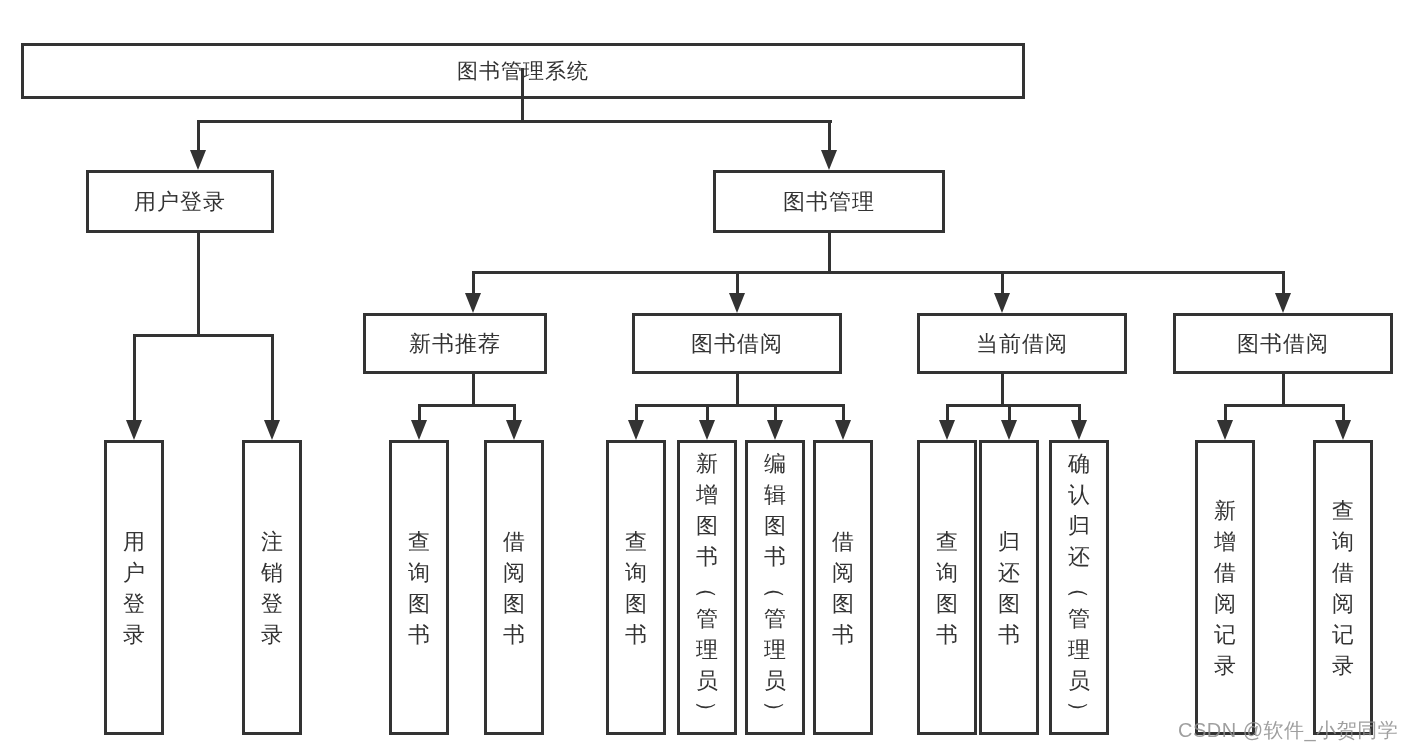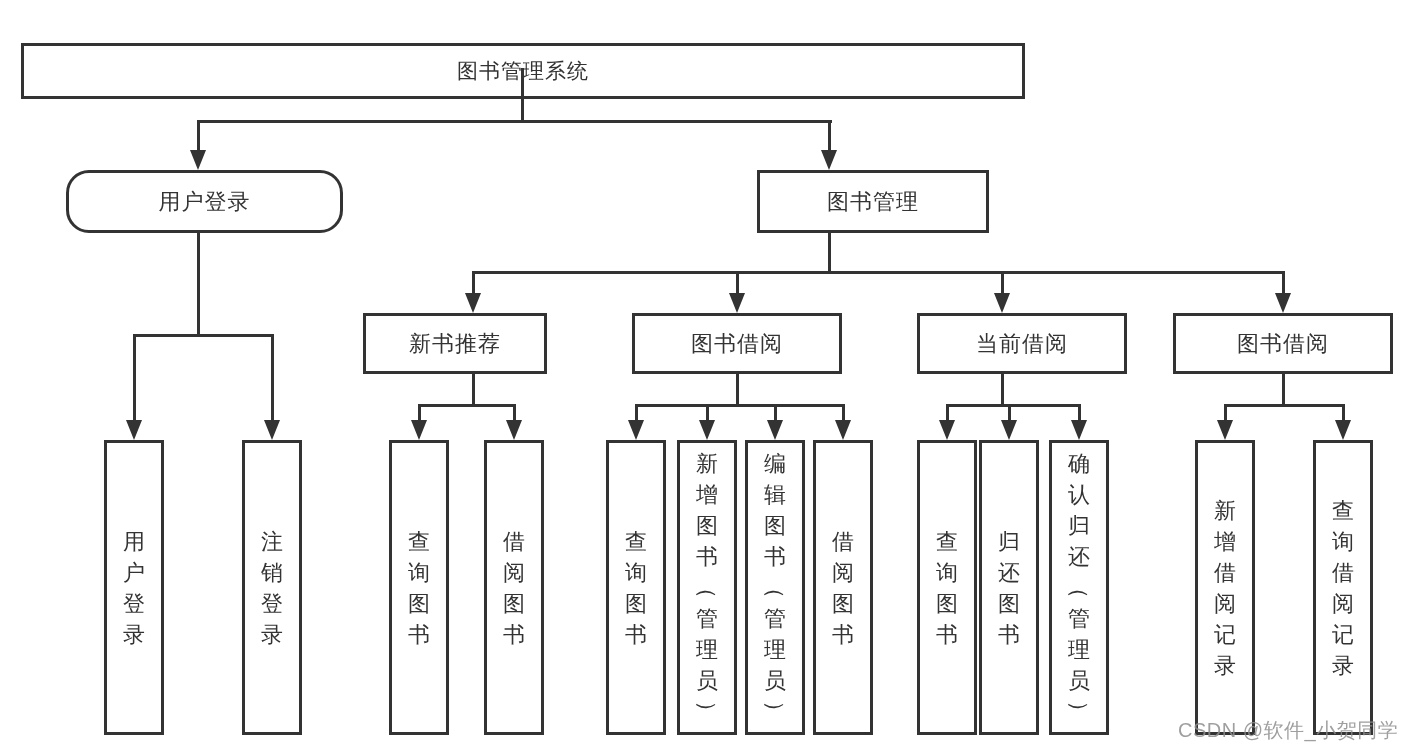--- a/index.html
+++ b/index.html
@@ -43,7 +43,7 @@
     <span class="hlabel">图书管理系统</span>
   </div>
 
-  <div class="node" style="left:66px;top:170px;width:277px;height:63px;border-radius:23px;">
+  <div class="node" style="left:86px;top:170px;width:188px;height:63px;">
     <span class="hlabel">用户登录</span>
   </div>
   <div class="node" style="left:713px;top:170px;width:232px;height:63px;margin-left:44px;">

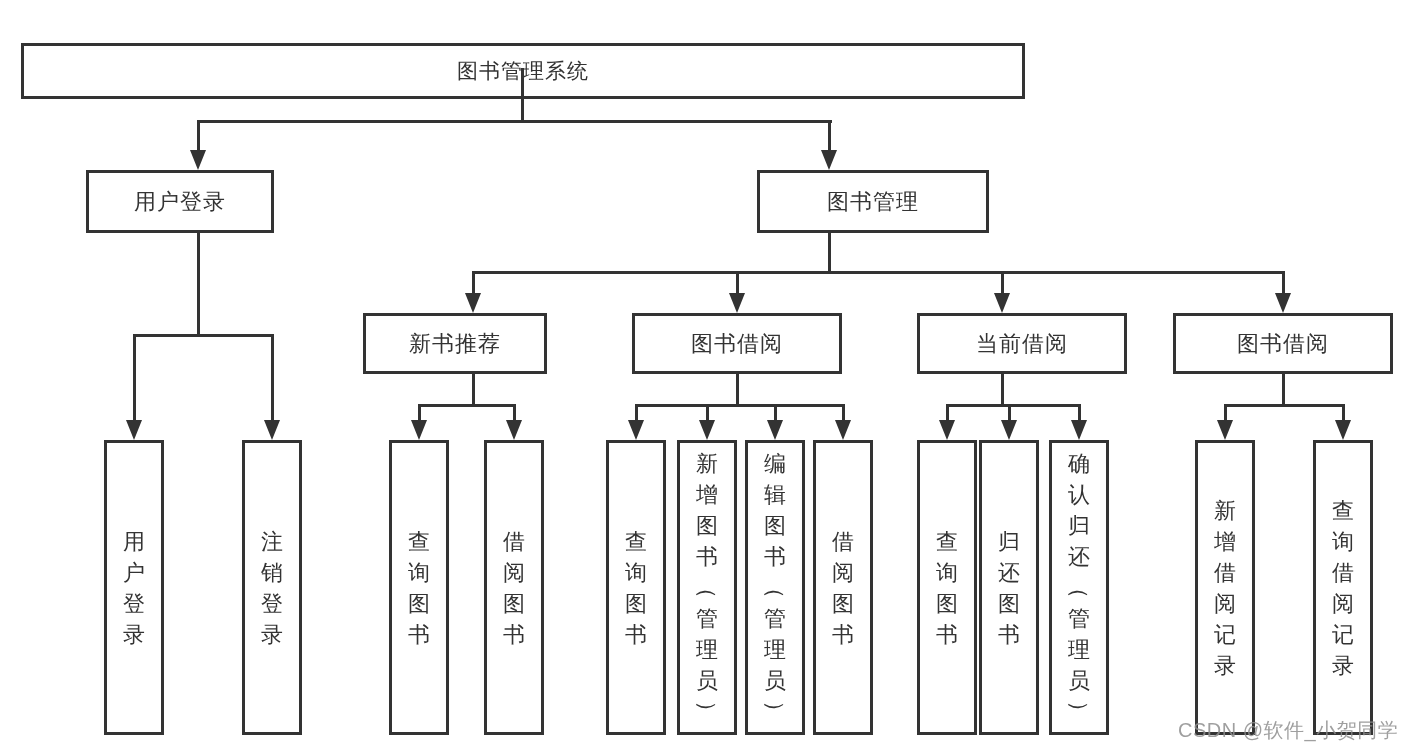--- a/index.html
+++ b/index.html
@@ -46,7 +46,7 @@
   <div class="node" style="left:86px;top:170px;width:188px;height:63px;">
     <span class="hlabel">用户登录</span>
   </div>
-  <div class="node" style="left:713px;top:170px;width:232px;height:63px;margin-left:44px;">
+  <div class="node" style="left:713px;top:170px;width:232px;height:63px;">
     <span class="hlabel">图书管理</span>
   </div>
 

